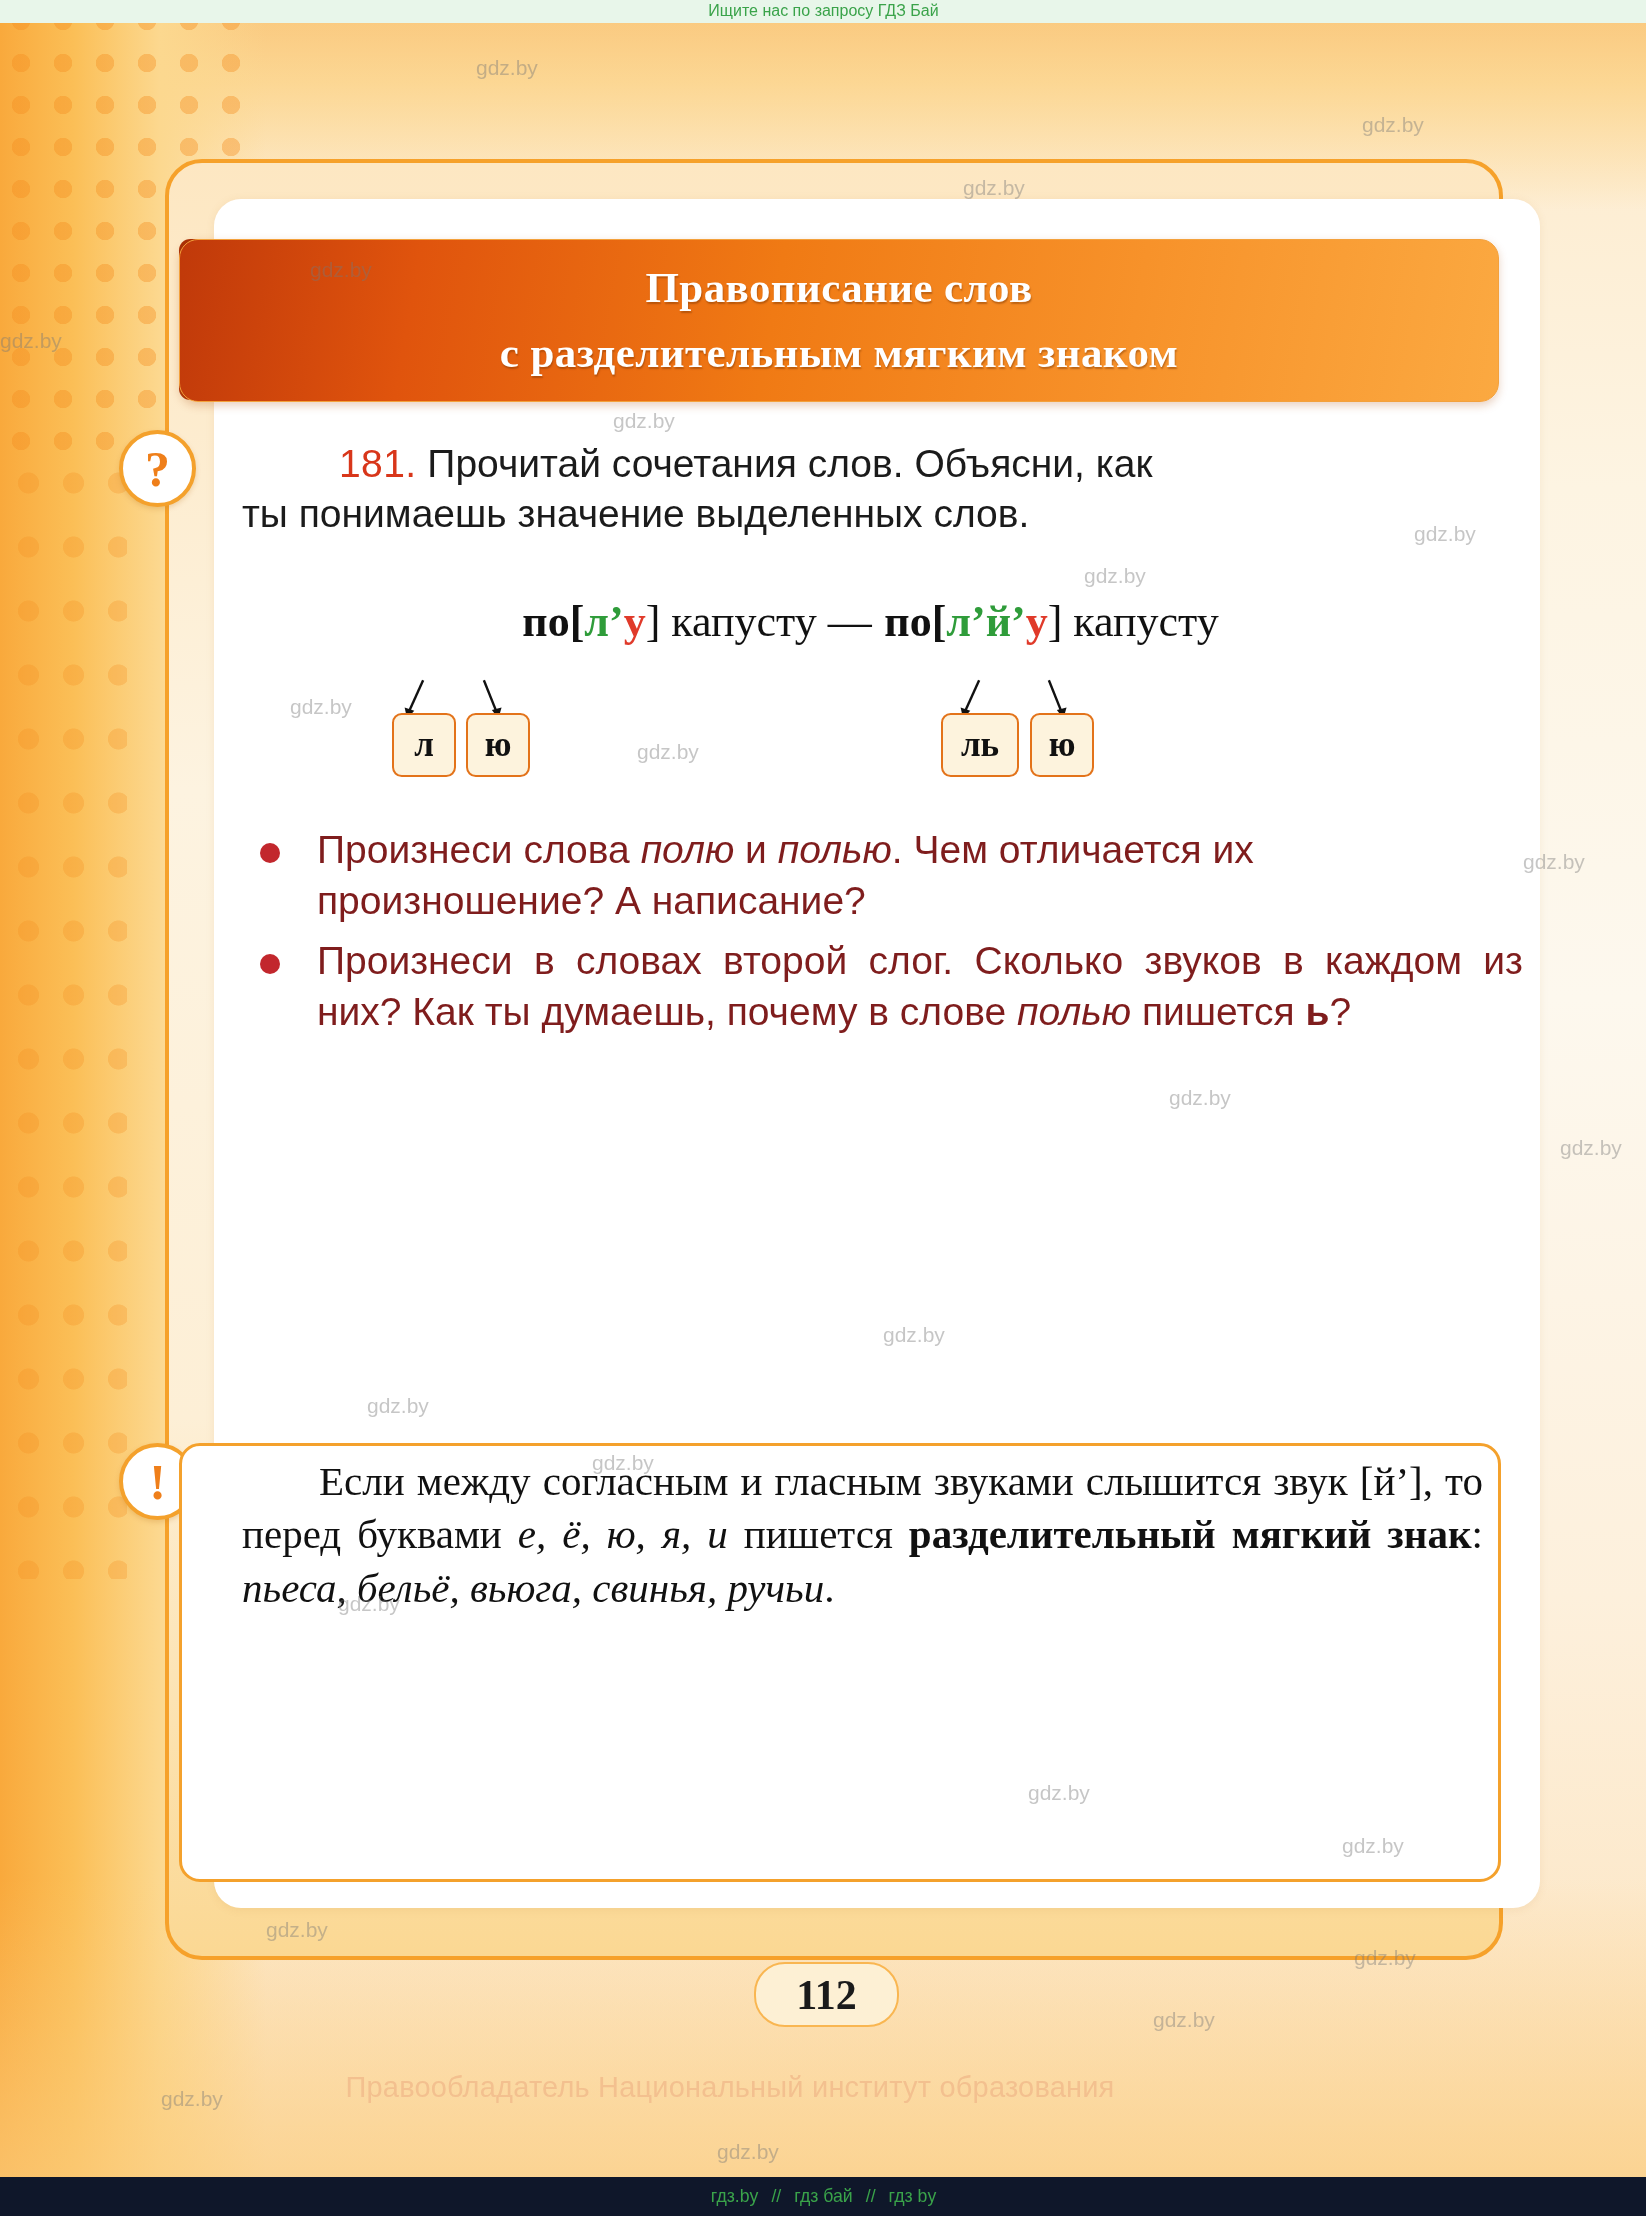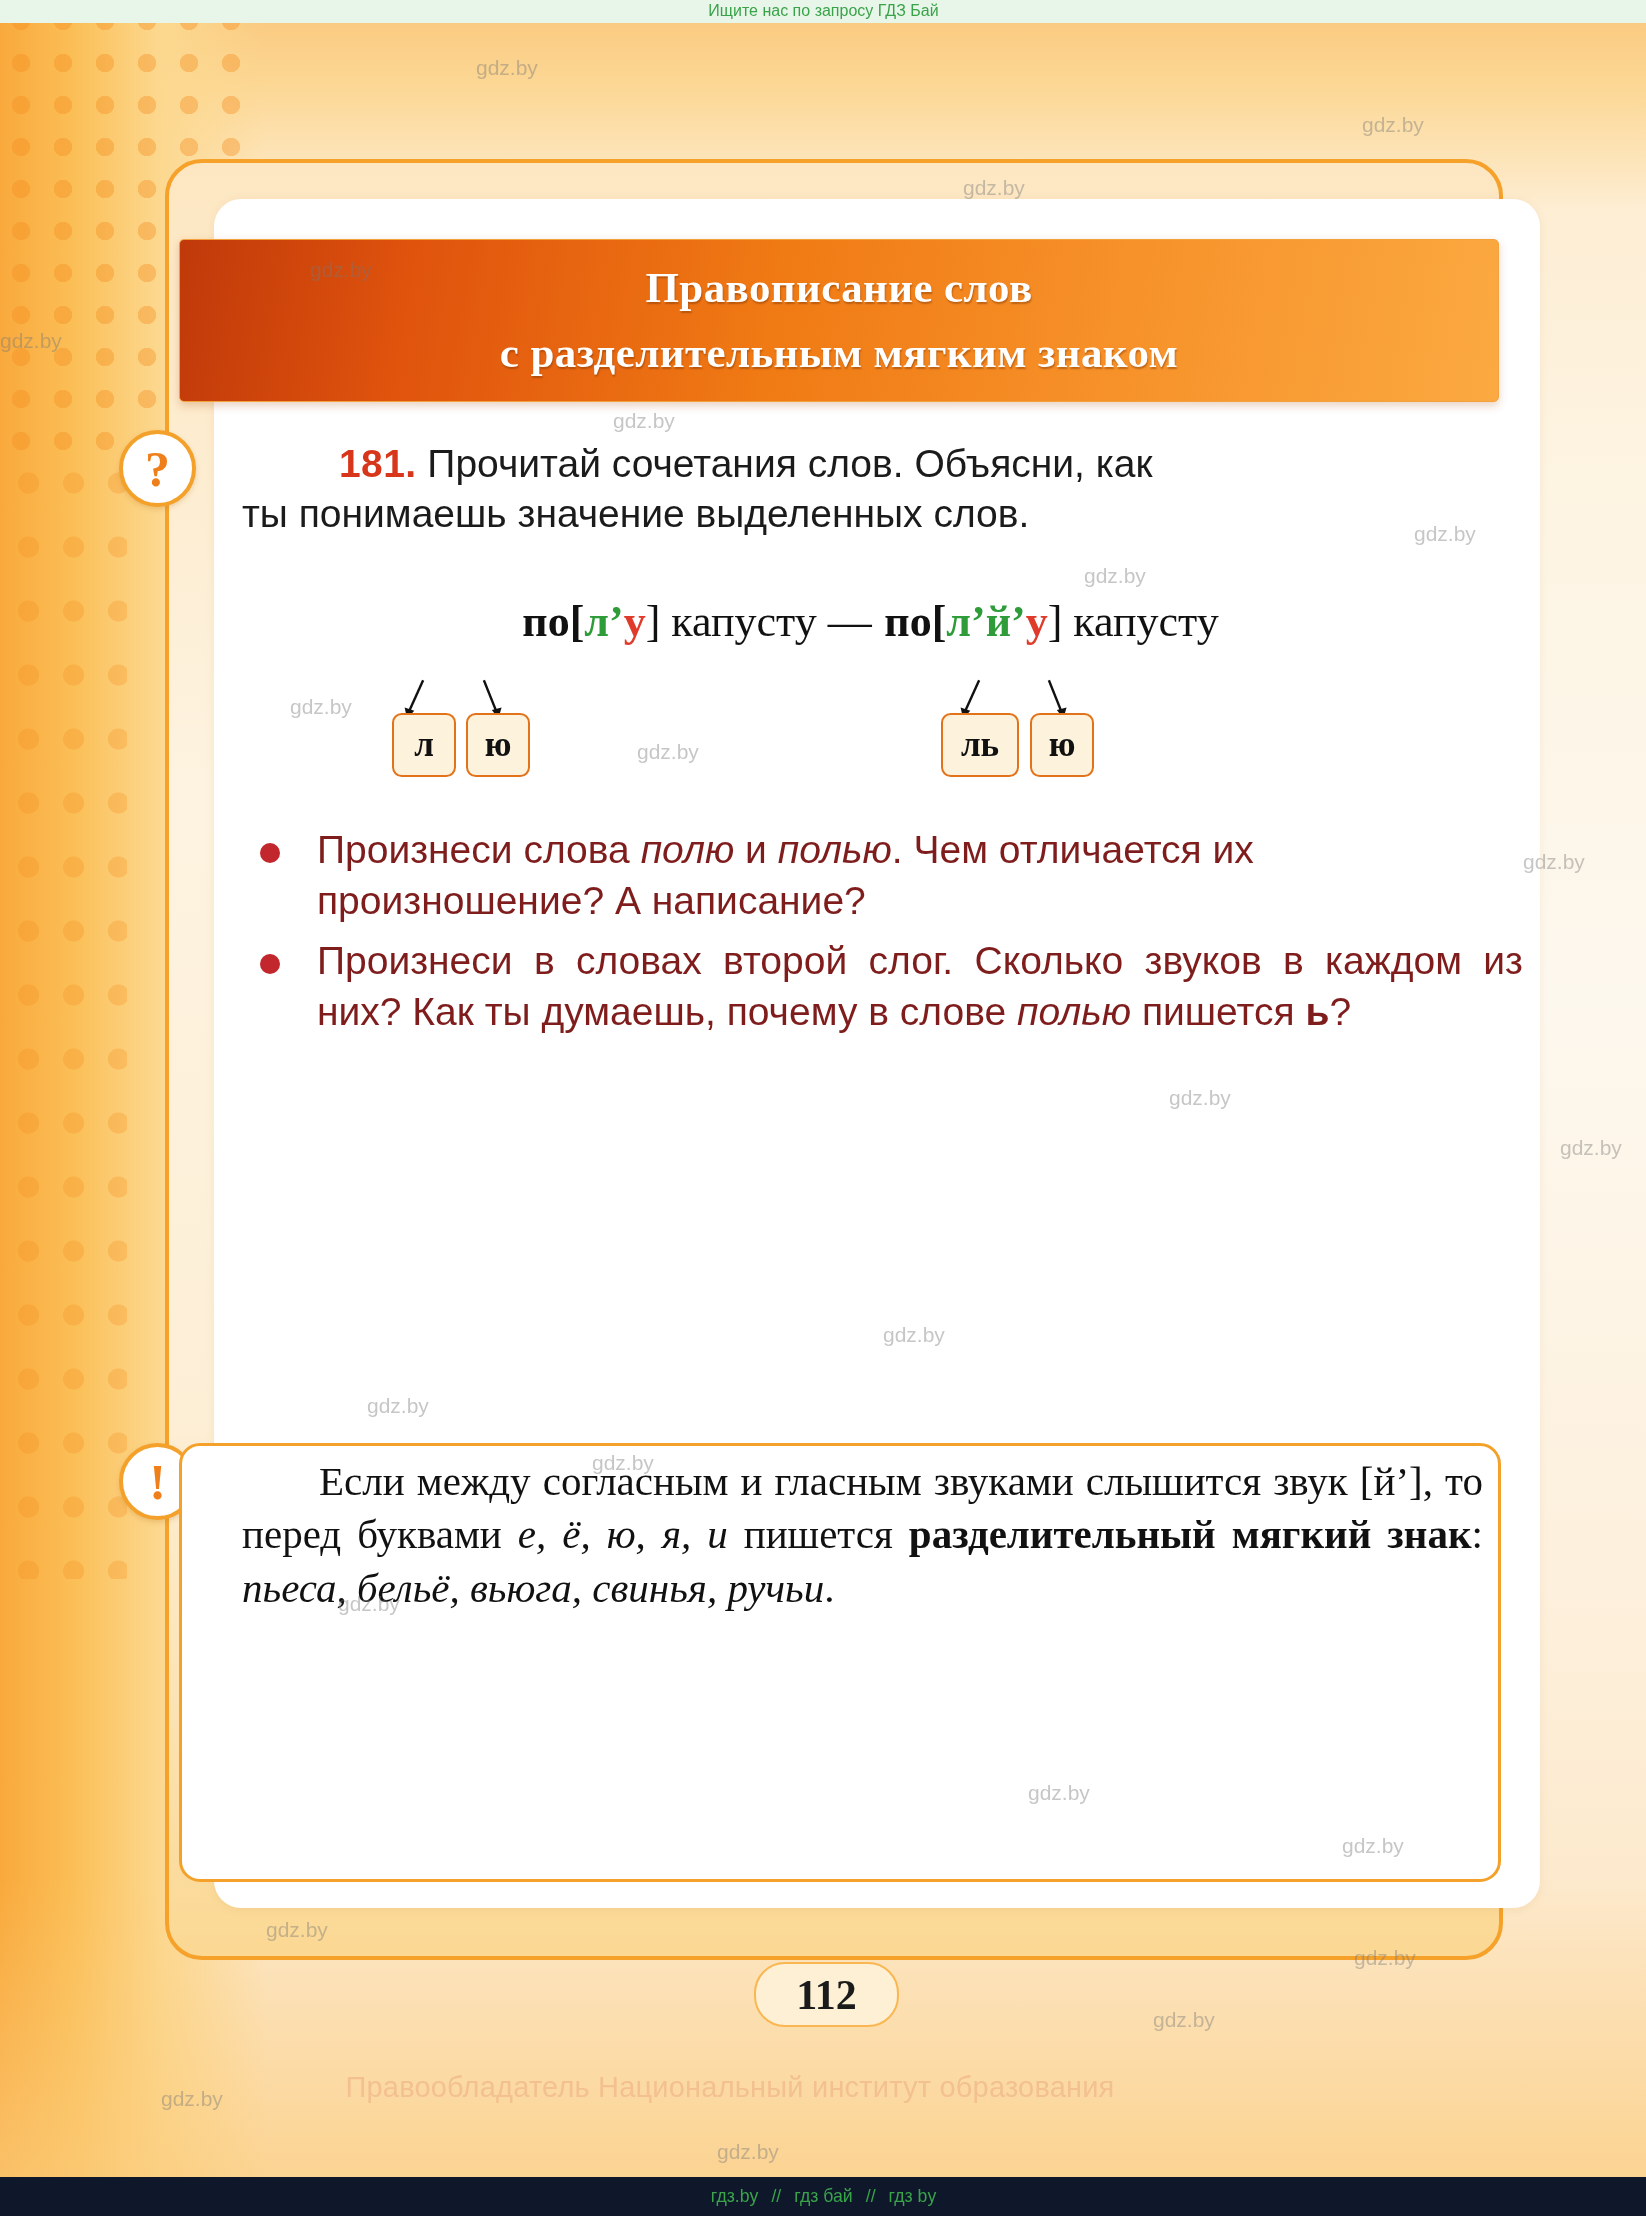--- a/index.html
+++ b/index.html
@@ -104,7 +104,7 @@
     width: 1318px;
     height: 161px;
     background: linear-gradient(100deg, #c0390a 0%, #e0540d 18%, #f07a14 45%, #f7922a 72%, #fba941 100%);
-    border-radius: 5px;
+    border-radius: 19px;
     border: 1.6px solid #f3a13c;
     box-shadow: 0 3.2px 8px rgba(170,80,20,.25);
     display: flex;

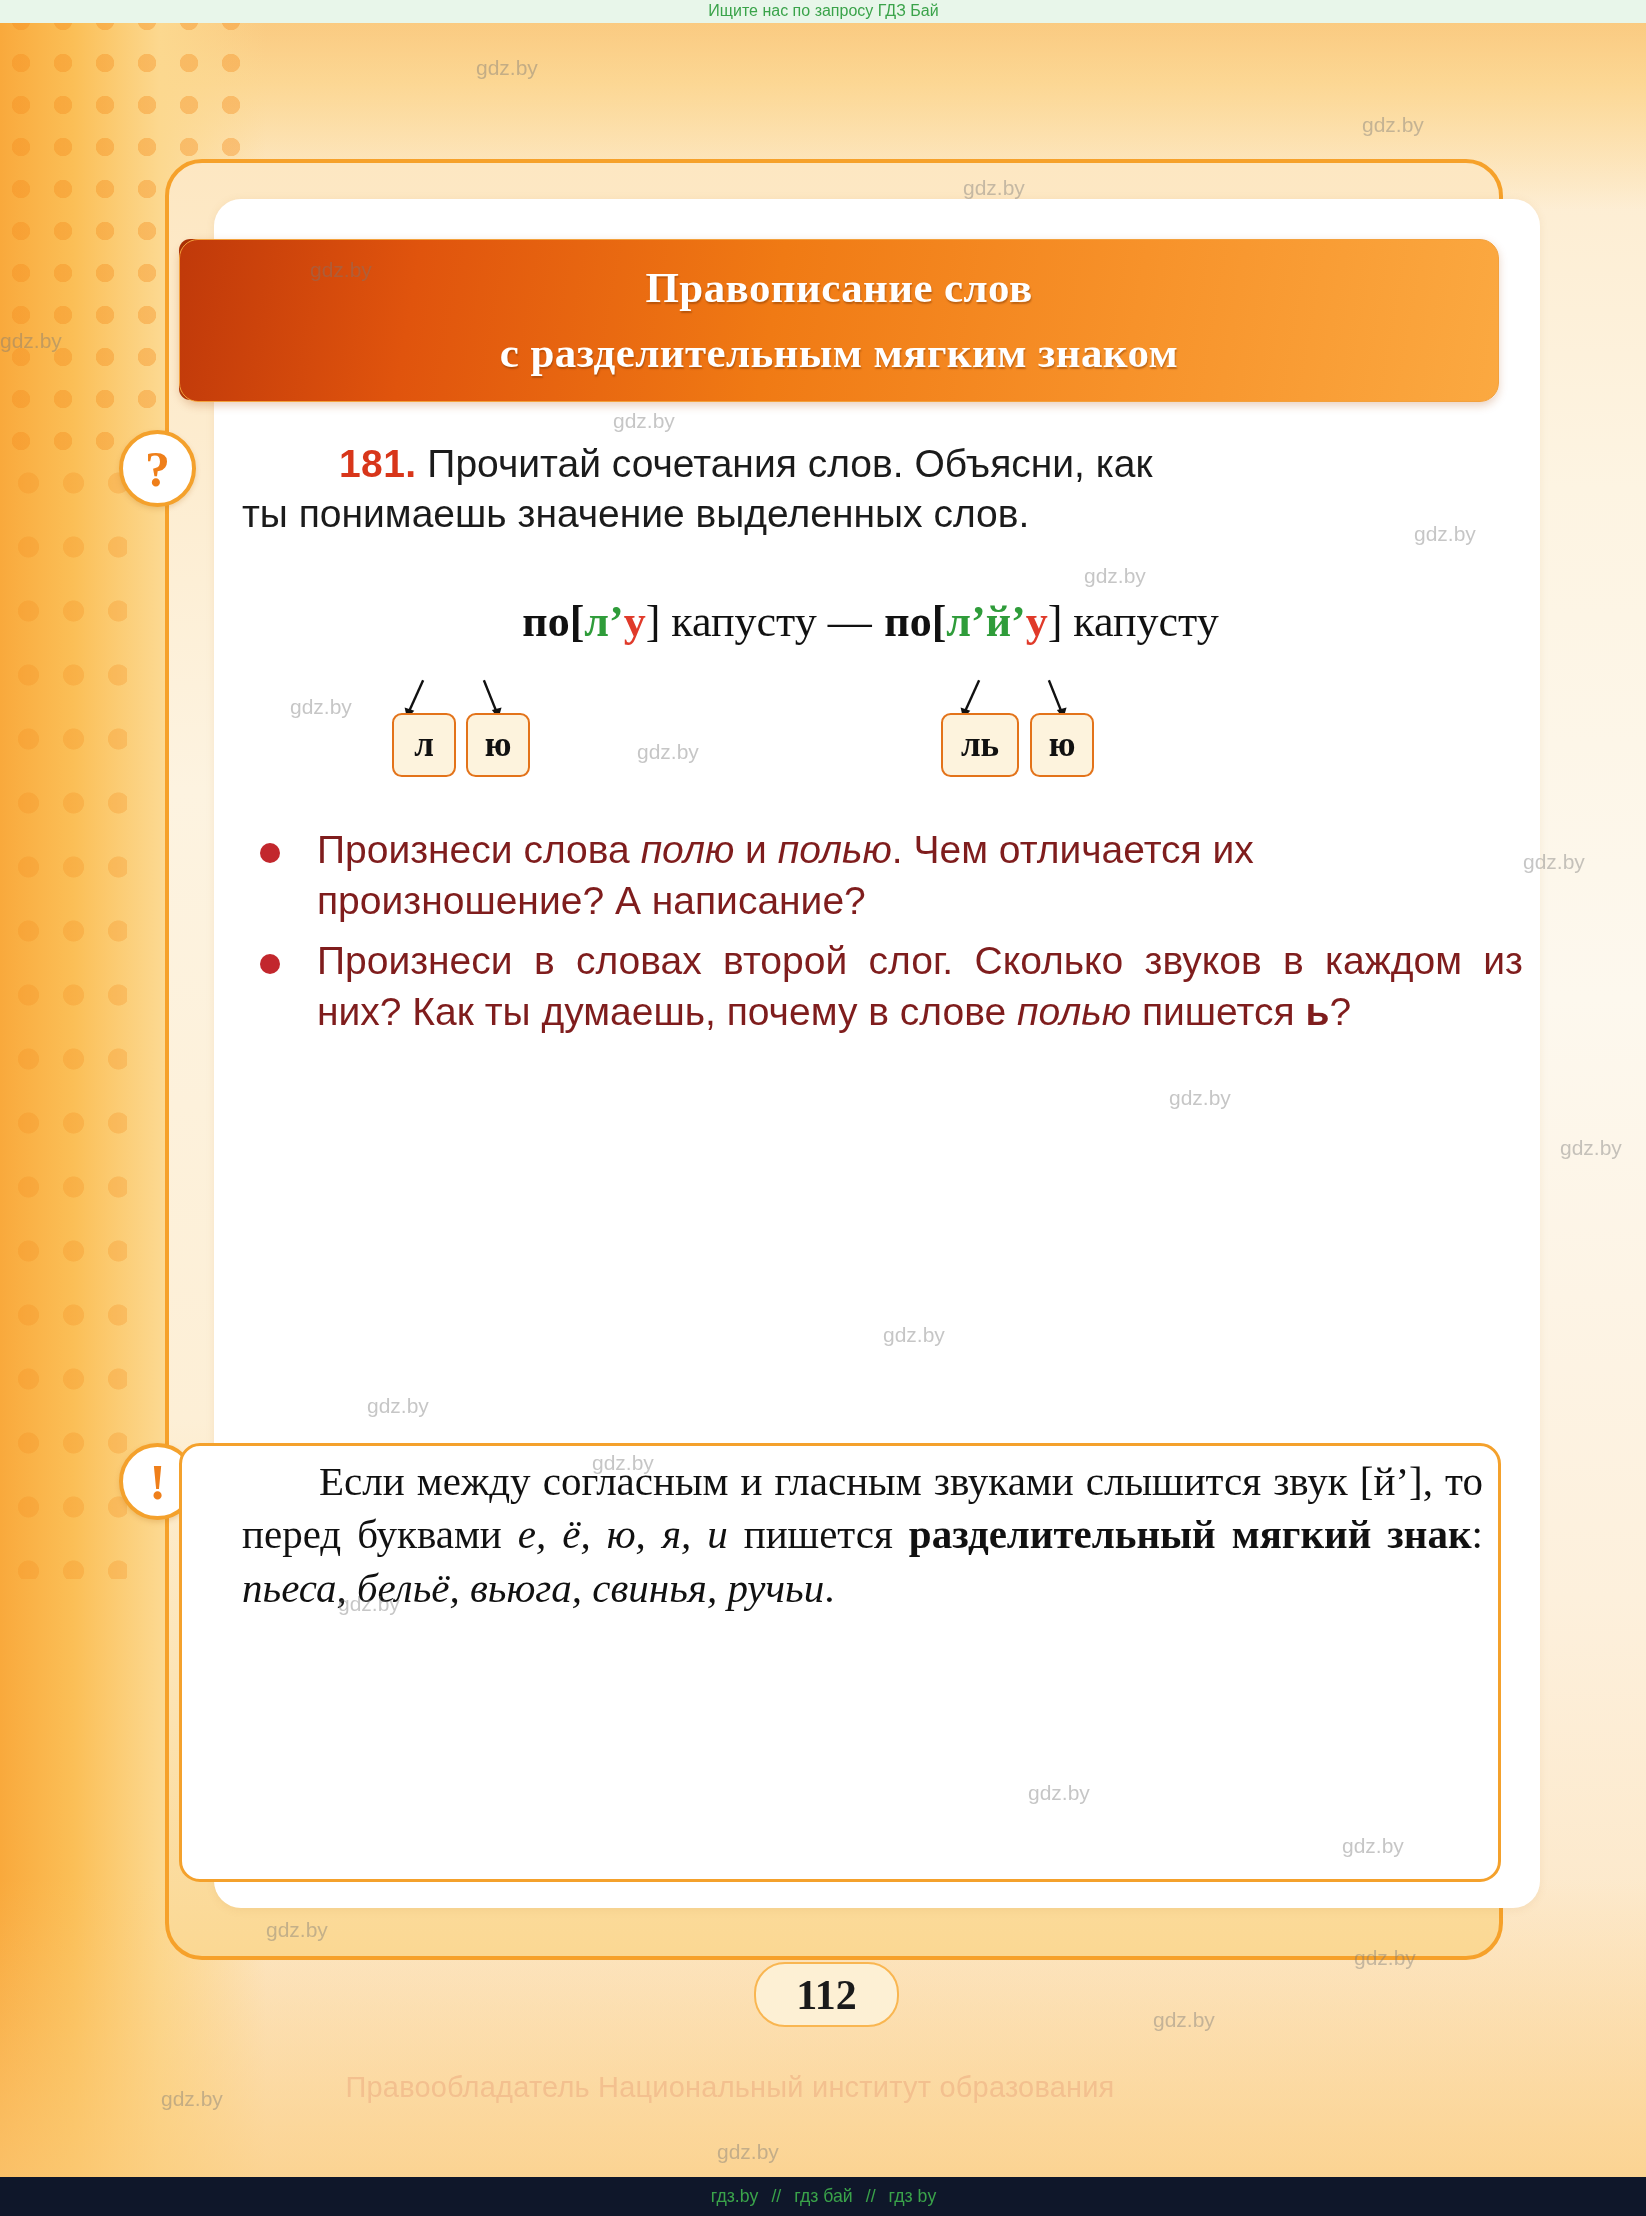--- a/index.html
+++ b/index.html
@@ -168,7 +168,7 @@
   }
   .task .num {
     color: #d8361a;
-    font-weight: bold;
+    font-weight: normal;
     letter-spacing: 0.4px;
   }
   .task .t-line1 { text-indent: 97px; }

